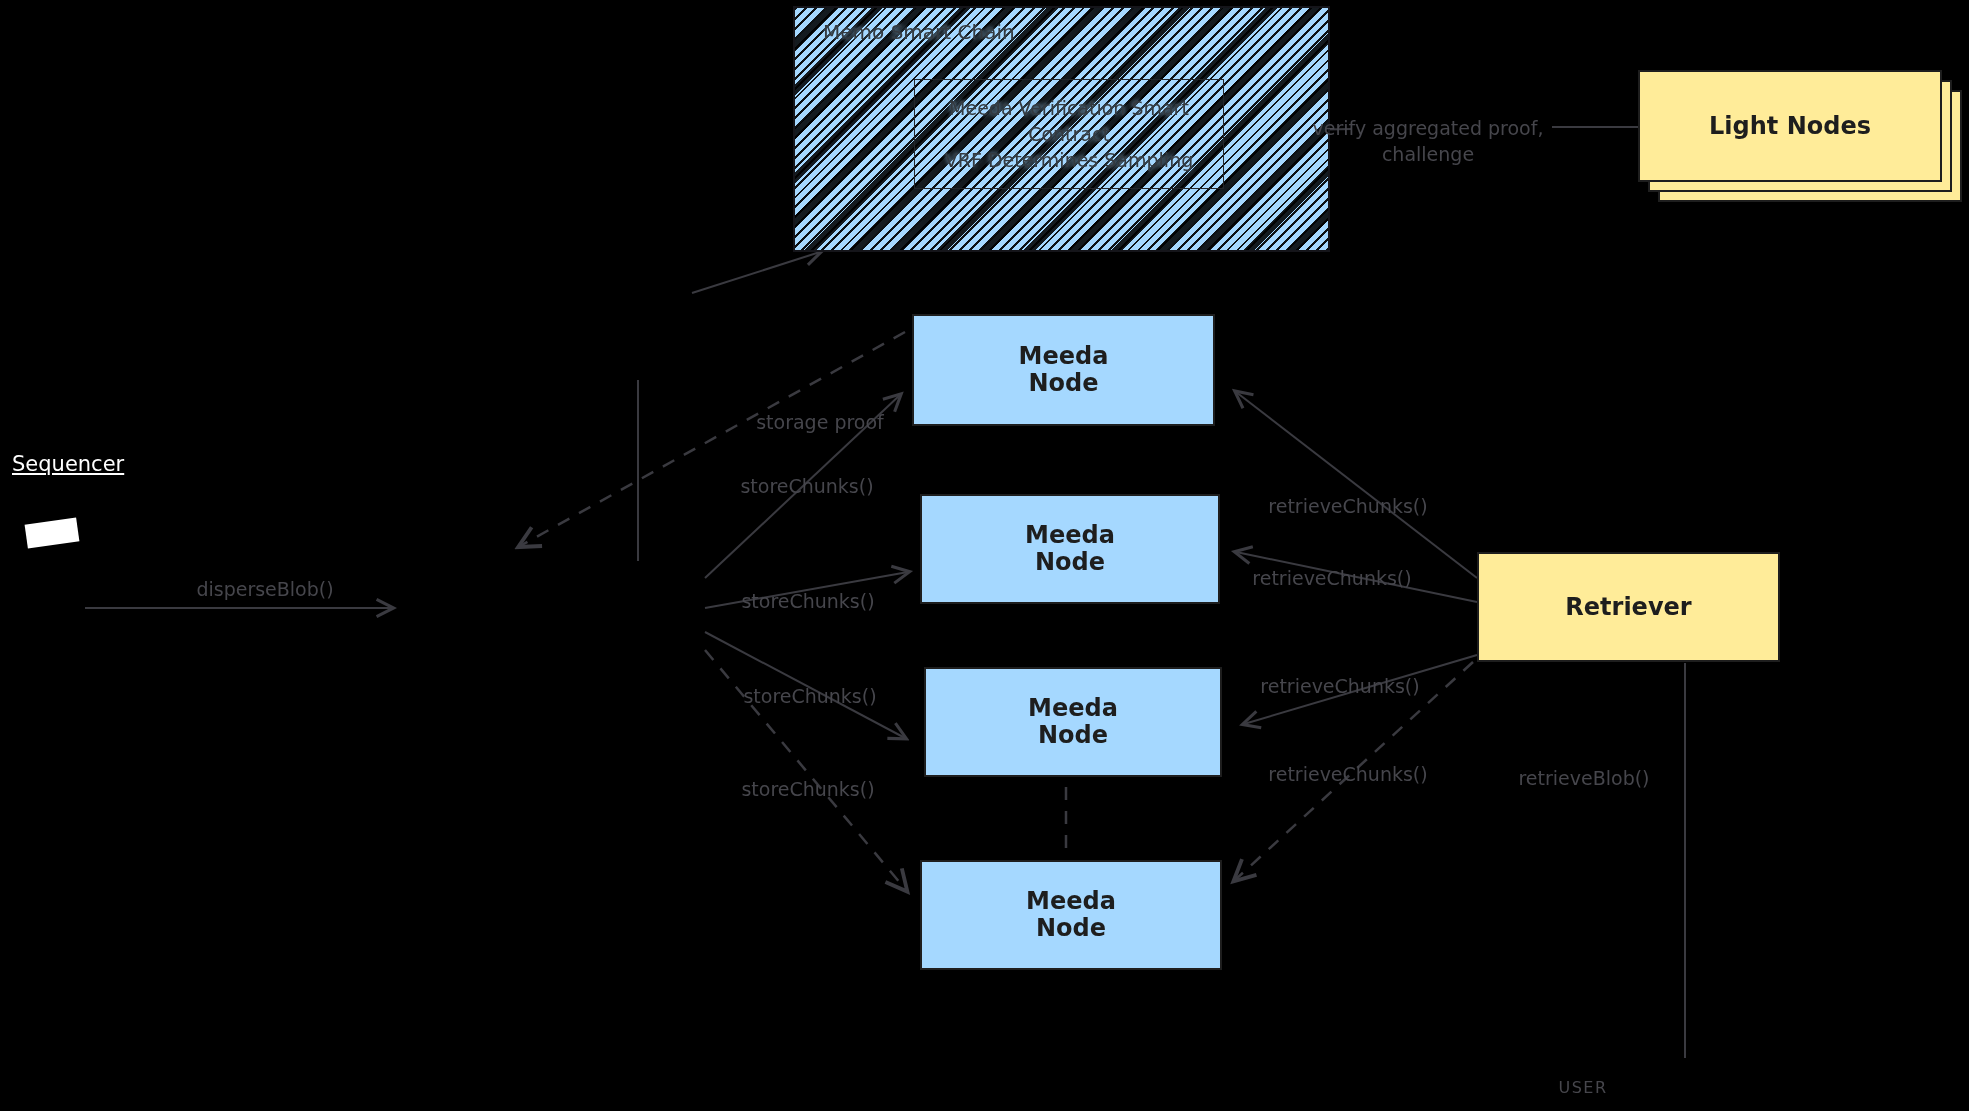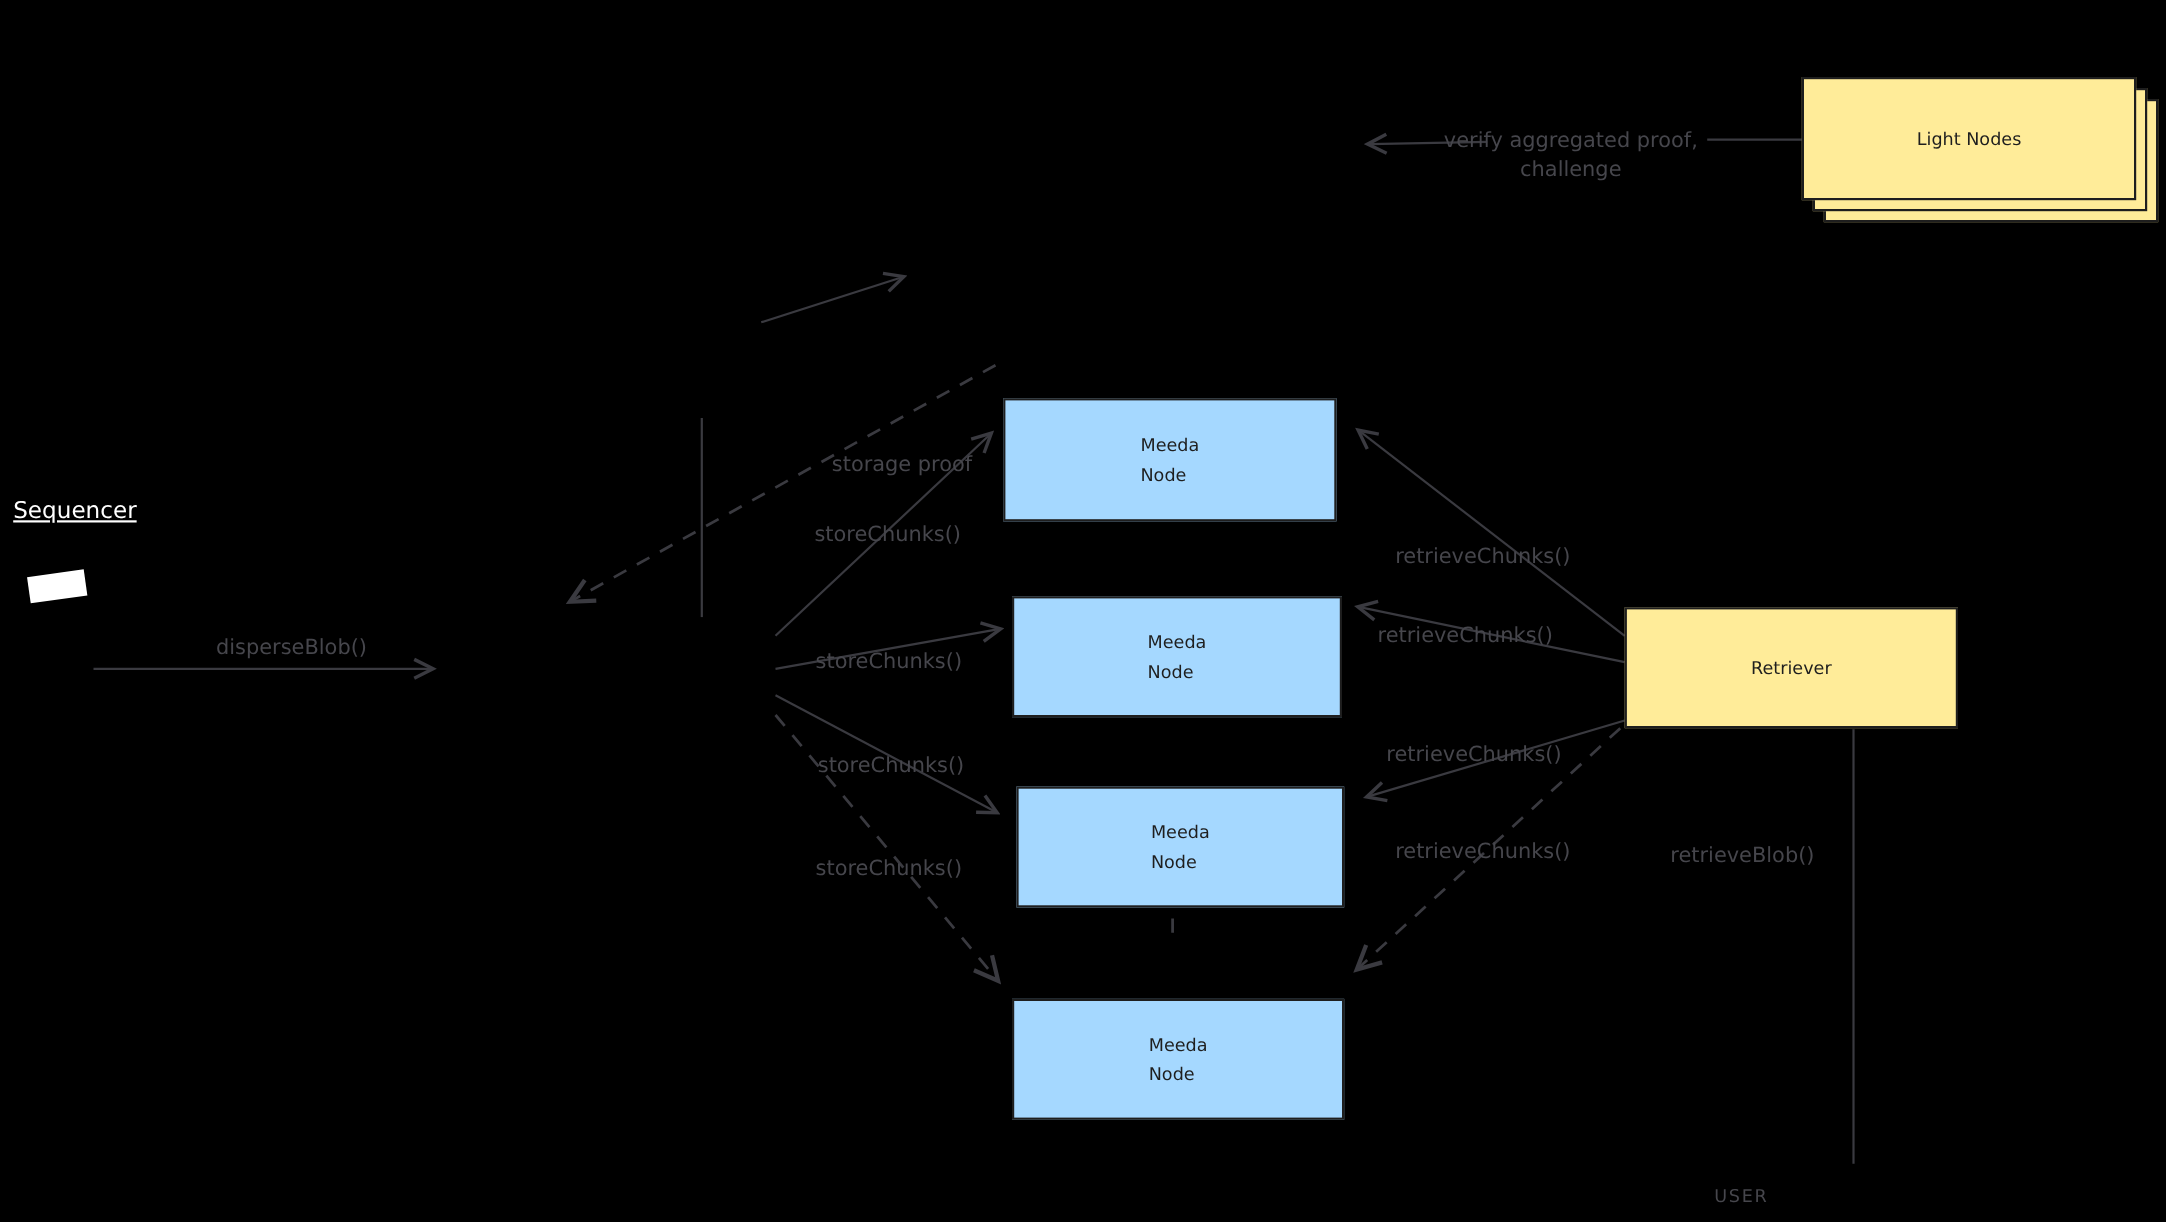--- a/index.html
+++ b/index.html
@@ -76,6 +76,14 @@
     <path class="wire-d" d="M 1066,787 L 1066,856"></path>
   </svg>
 
+  <div class="chain">
+    <div class="chain-title">Memo Smart Chain</div>
+    <div class="contract">
+      <span>Meeda Verification Smart</span>
+      <span>Contract</span>
+      <span>VRF Determines Sampling</span>
+    </div>
+  </div>
 
   <div class="stackcard" style="left:1658px;top:90px;"></div>
   <div class="stackcard" style="left:1648px;top:80px;"></div>

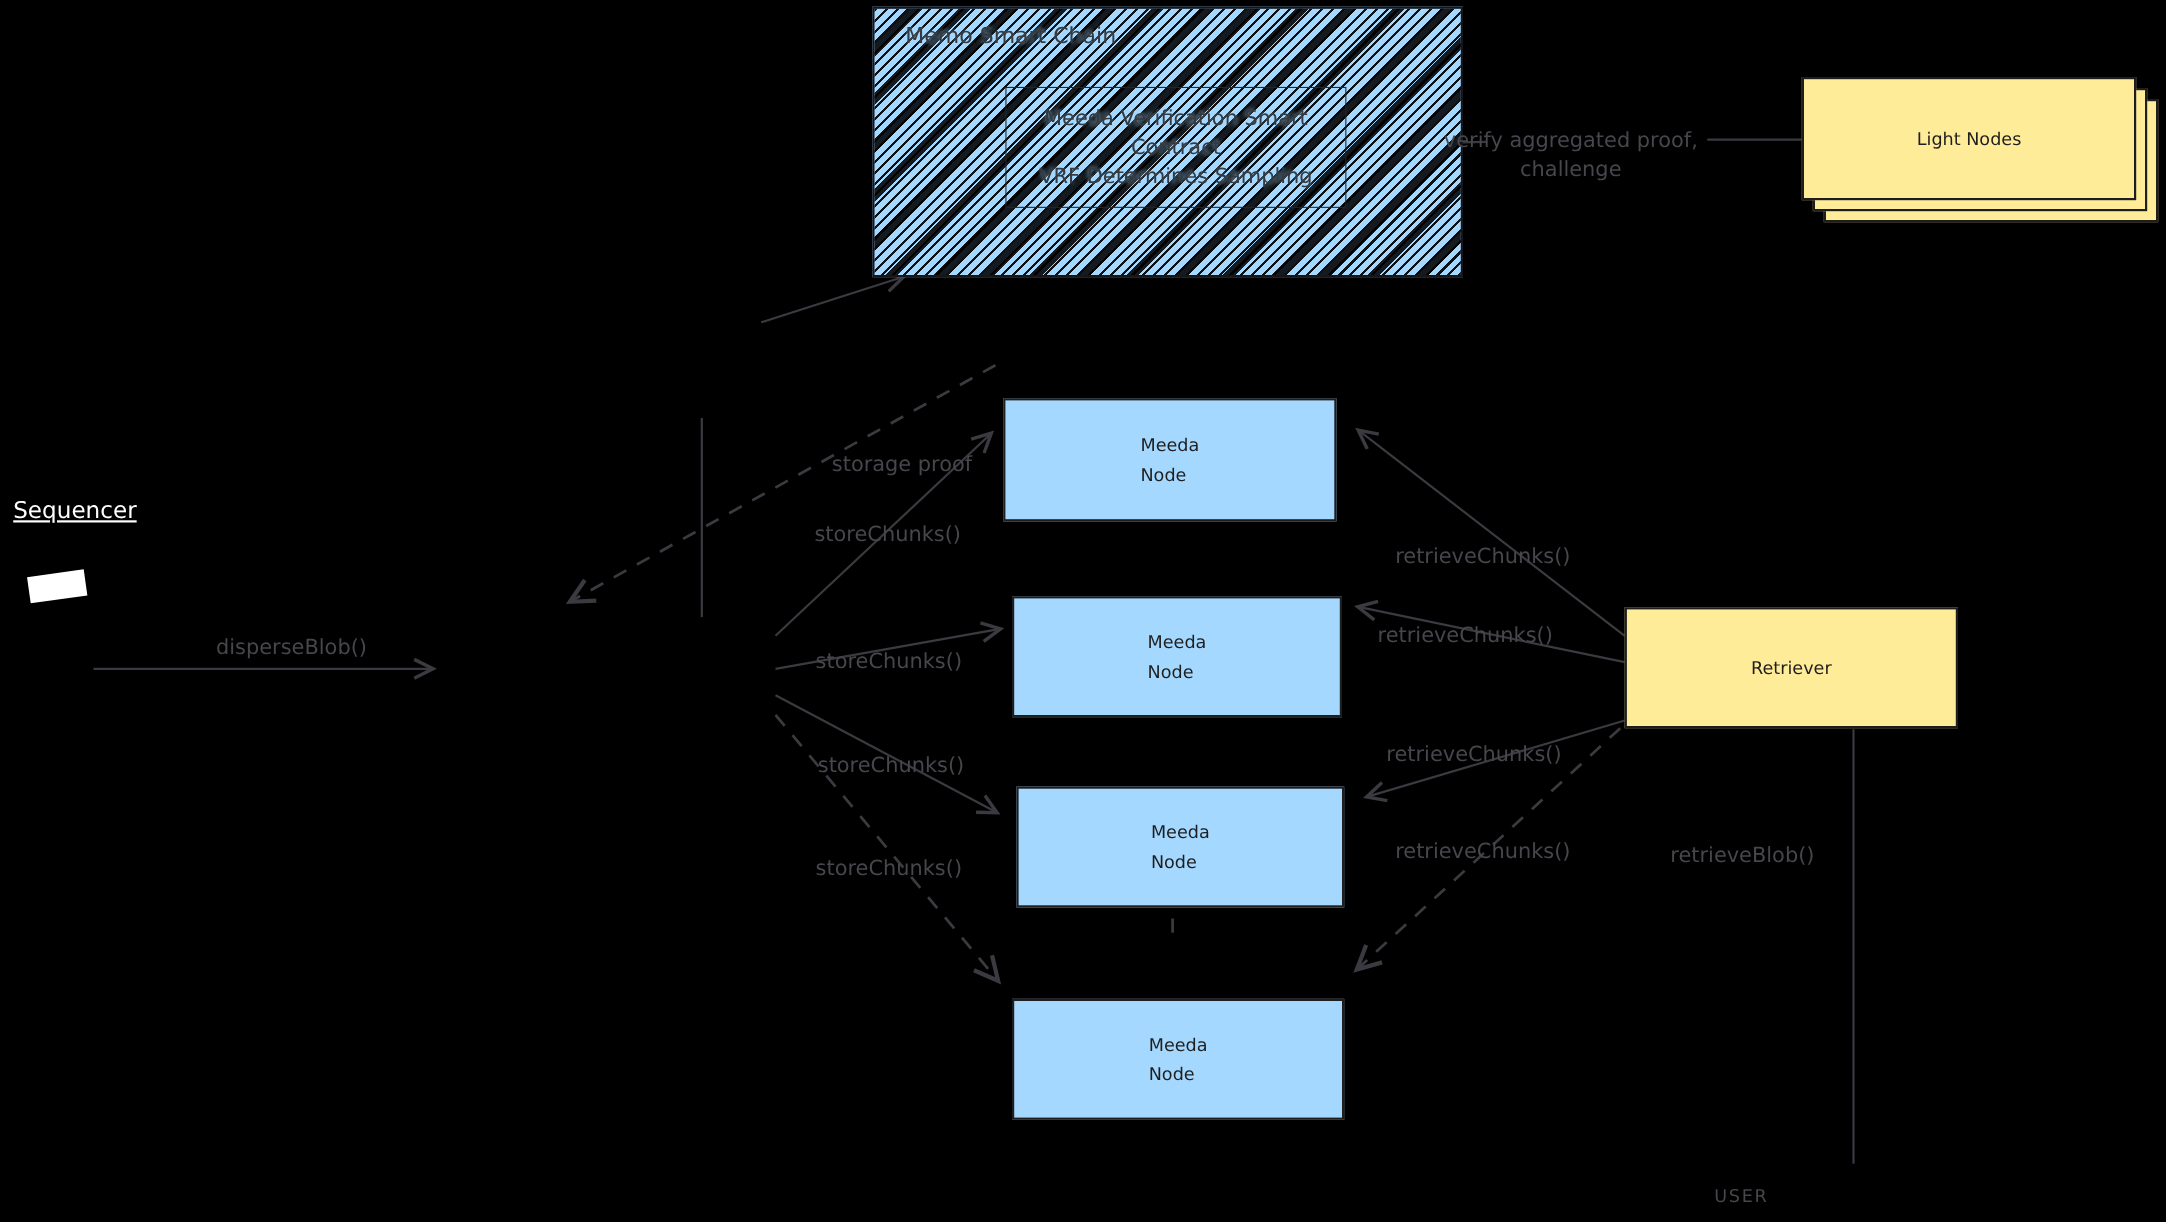--- a/index.html
+++ b/index.html
@@ -8,7 +8,7 @@
 
   
   .box{position:absolute;border:2.5px solid #1e1e1e;display:flex;align-items:center;
-       justify-content:center;text-align:left;color:#1e1e1e;font-size:16px;box-sizing:border-box;}
+       justify-content:center;text-align:center;color:#1e1e1e;font-size:24px;box-sizing:border-box;font-weight:bold;}
   .pink{background:#ffc9c9;}
   .blue{background:#a5d8ff;margin-top:48px;}
   .yellow{background:#ffec99;}

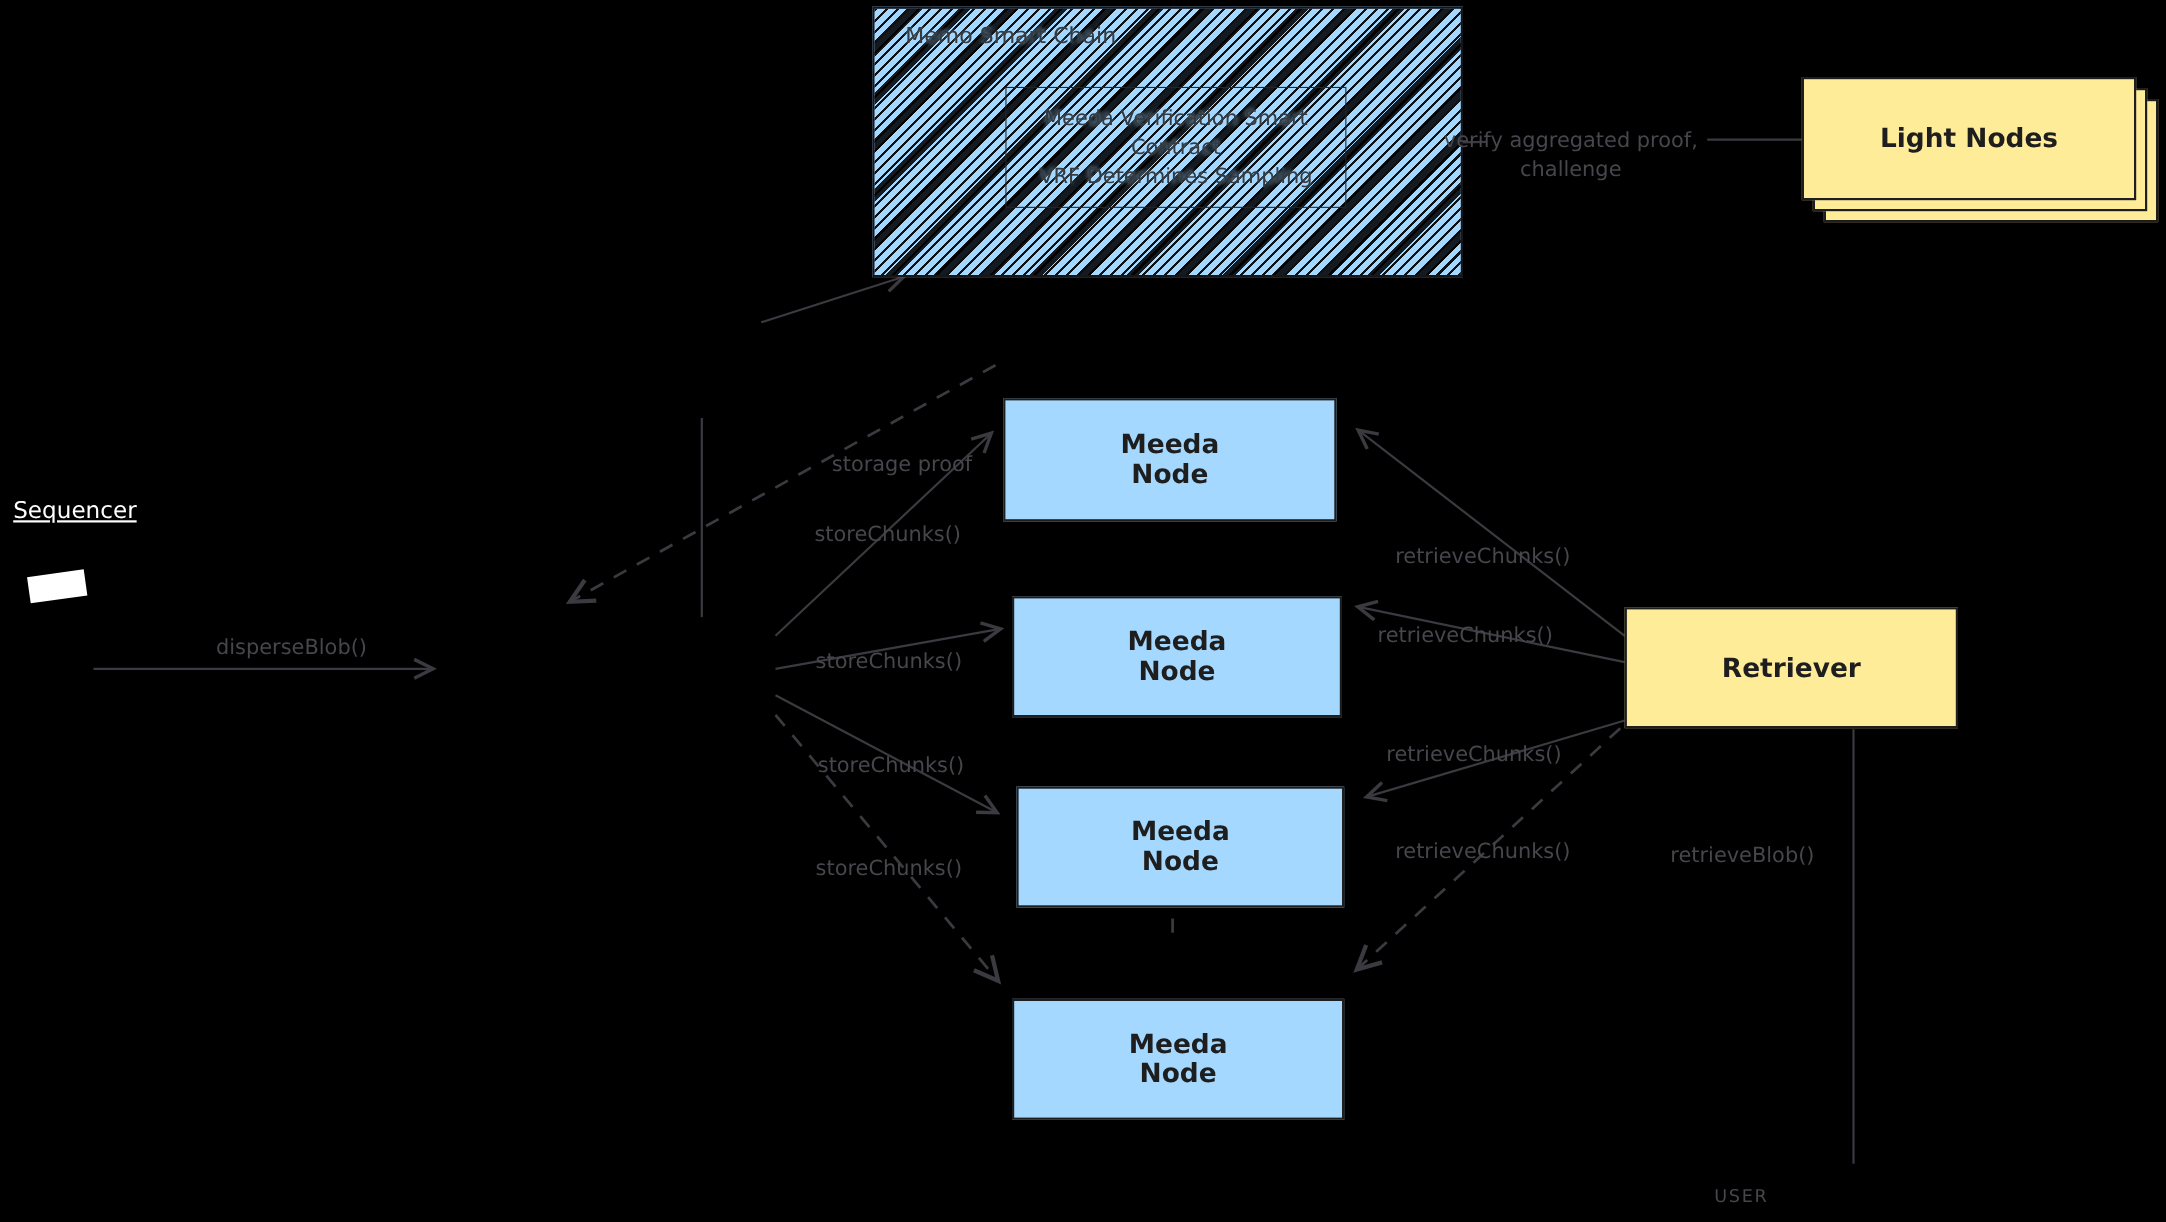--- a/index.html
+++ b/index.html
@@ -10,7 +10,7 @@
   .box{position:absolute;border:2.5px solid #1e1e1e;display:flex;align-items:center;
        justify-content:center;text-align:center;color:#1e1e1e;font-size:24px;box-sizing:border-box;font-weight:bold;}
   .pink{background:#ffc9c9;}
-  .blue{background:#a5d8ff;margin-top:48px;}
+  .blue{background:#a5d8ff;}
   .yellow{background:#ffec99;}
 
   .chain{position:absolute;left:793px;top:6px;width:537px;height:246px;

